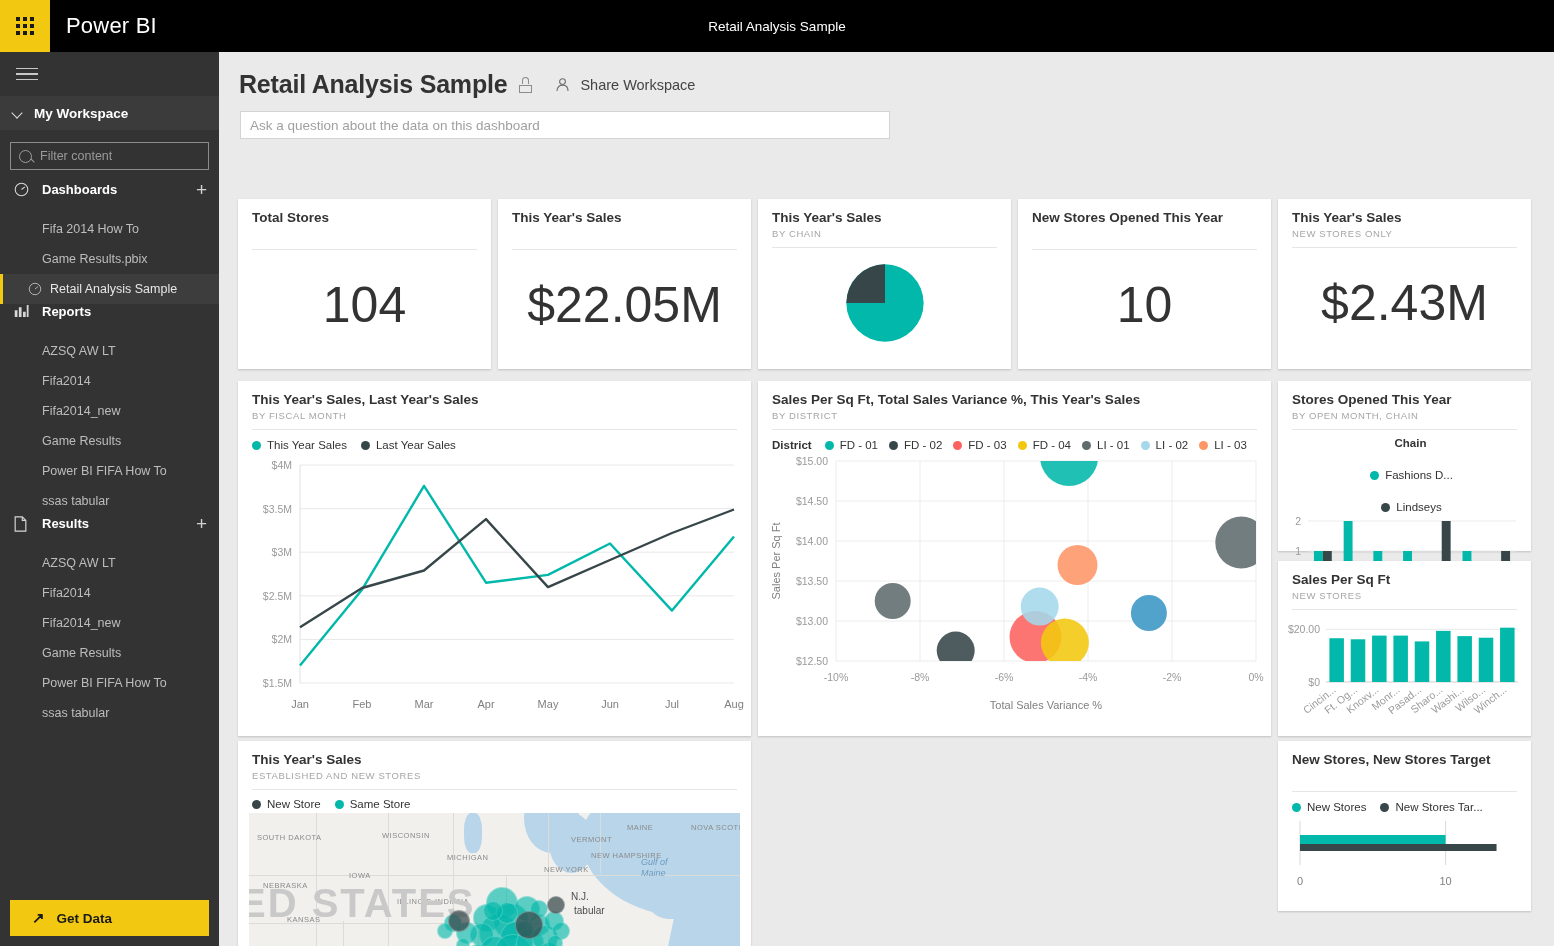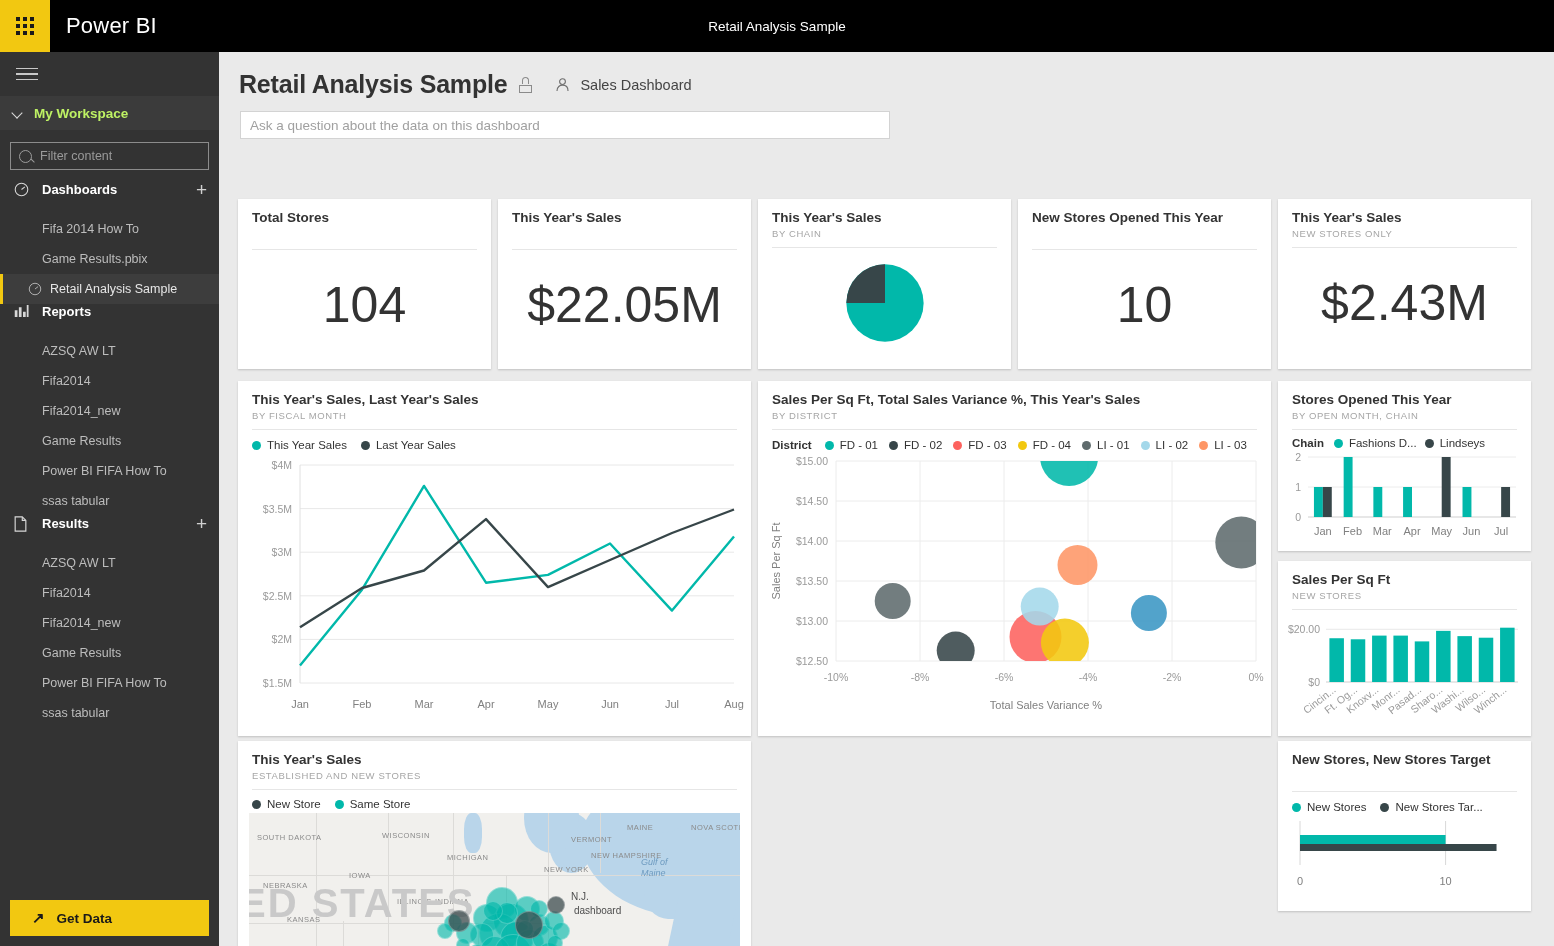--- a/index.html
+++ b/index.html
@@ -234,7 +234,7 @@
         <circle cx="10" cy="5" r="3.4" fill="none" stroke="#6f6f6f" stroke-width="1.3"></circle>
         <path d="M3.5 16 C3.5 11 7 9.2 10 9.2 C13 9.2 16.5 11 16.5 16" fill="none" stroke="#6f6f6f" stroke-width="1.3"></path>
       </svg>
-      <span>Sales Dashboard</span>
+      <span>Share Workspace</span>
     </div>
   </div>
 

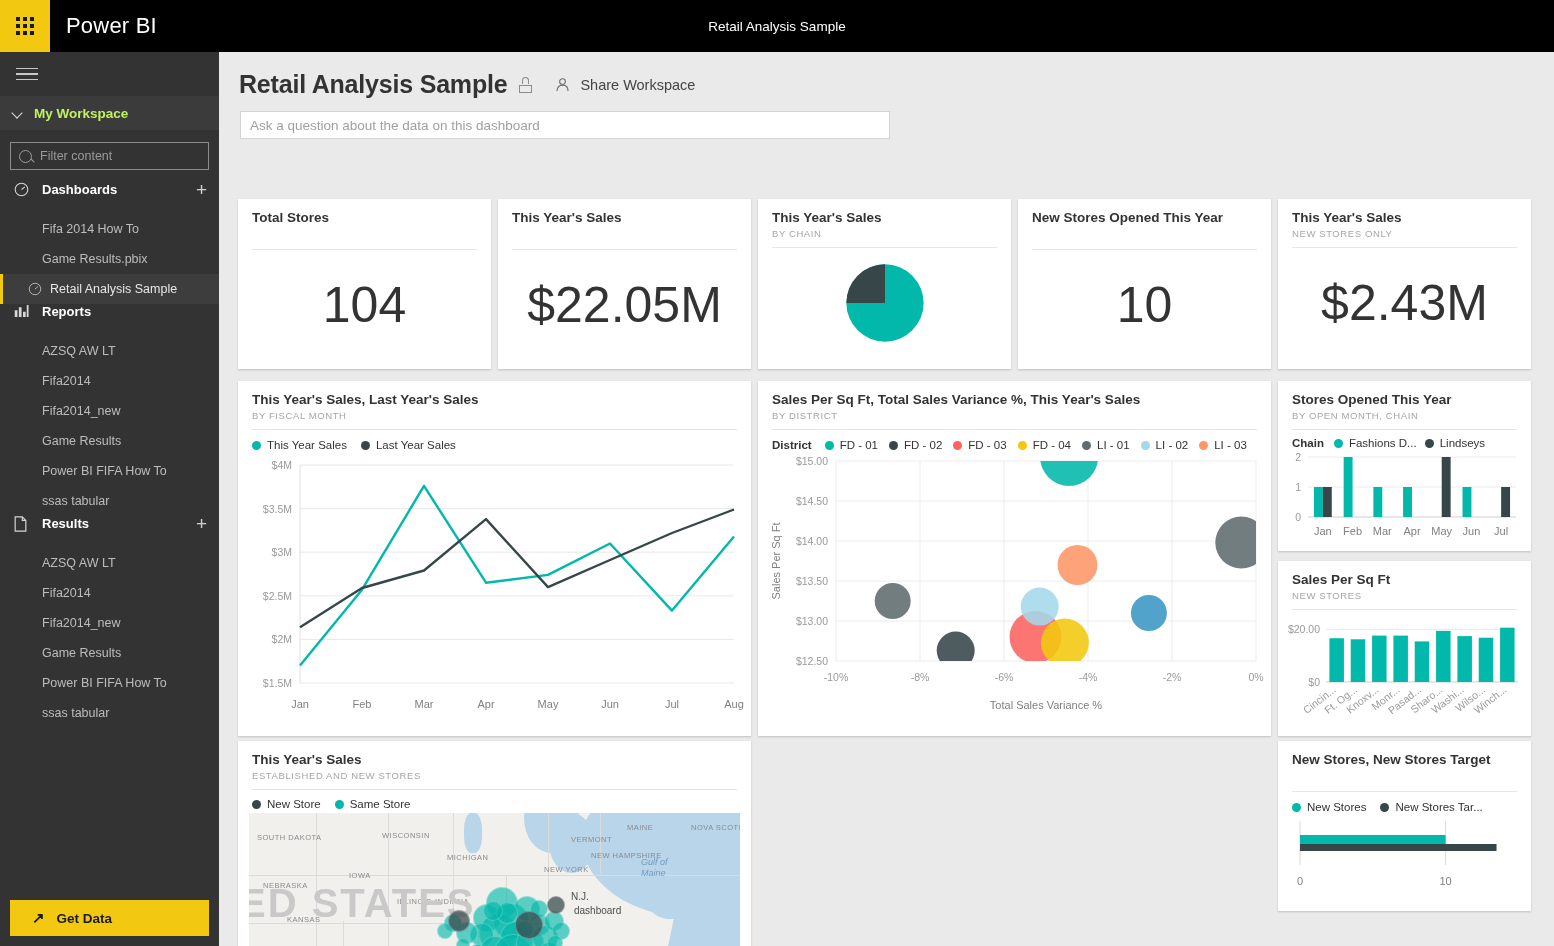--- a/index.html
+++ b/index.html
@@ -35,7 +35,7 @@
   #ham .bars span { display:block; height:1.5px; background:#c8c8c8; margin:4px 0; }
   #workspace {
     height:34px; background:#3b3b3b; display:flex; align-items:center;
-    padding-left:12px; color:#bef264; font-size:13.5px; font-weight:bold; cursor:pointer;
+    padding-left:12px; color:#ffffff; font-size:13.5px; font-weight:bold; cursor:pointer;
   }
   .chev { width:12px; height:12px; margin-right:10px; position:relative; flex:0 0 auto;}
   .chev:before{ content:""; position:absolute; left:1px; top:2px; width:7px;height:7px;

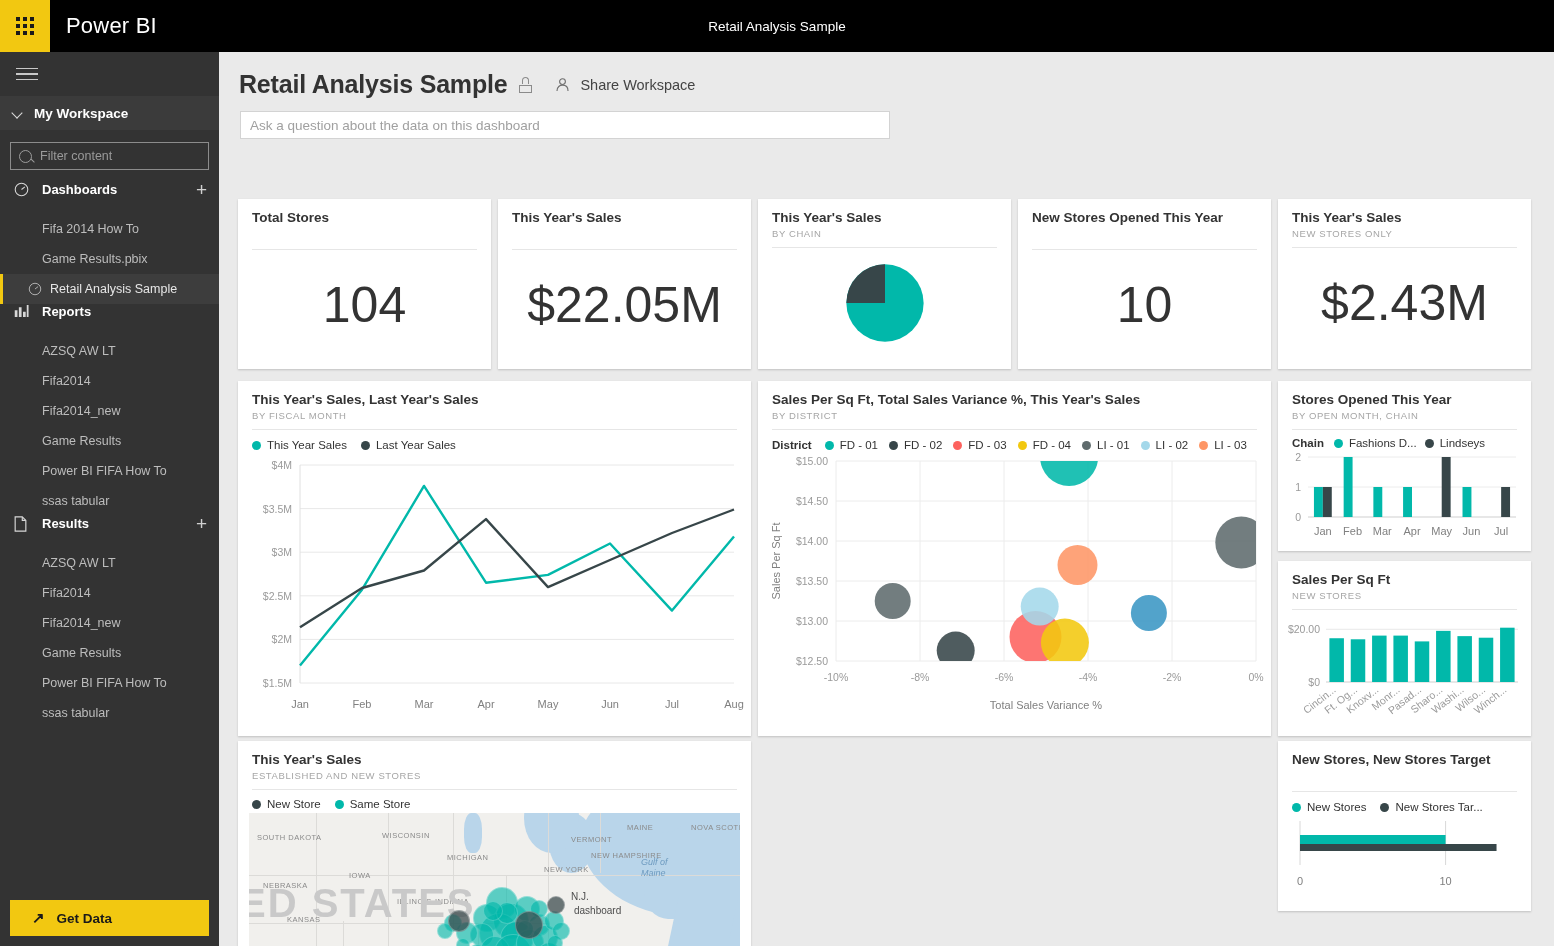--- a/index.html
+++ b/index.html
@@ -423,7 +423,7 @@
         <div class="t-sub">BY OPEN MONTH, CHAIN</div>
         <div class="t-rule" style="margin-top:8px;"></div>
       </div>
-      <div class="legend" id="opened-legend" style="padding-top:7px;gap:8px;">
+      <div class="legend" id="opened-legend" style="padding-top:7px;gap:20px;flex-direction:column;">
           <span style="font-weight: bold; margin-right: 2px;">Chain</span>
           <span class="li">
             <span class="dot" style="background: rgb(1, 184, 170);"></span>

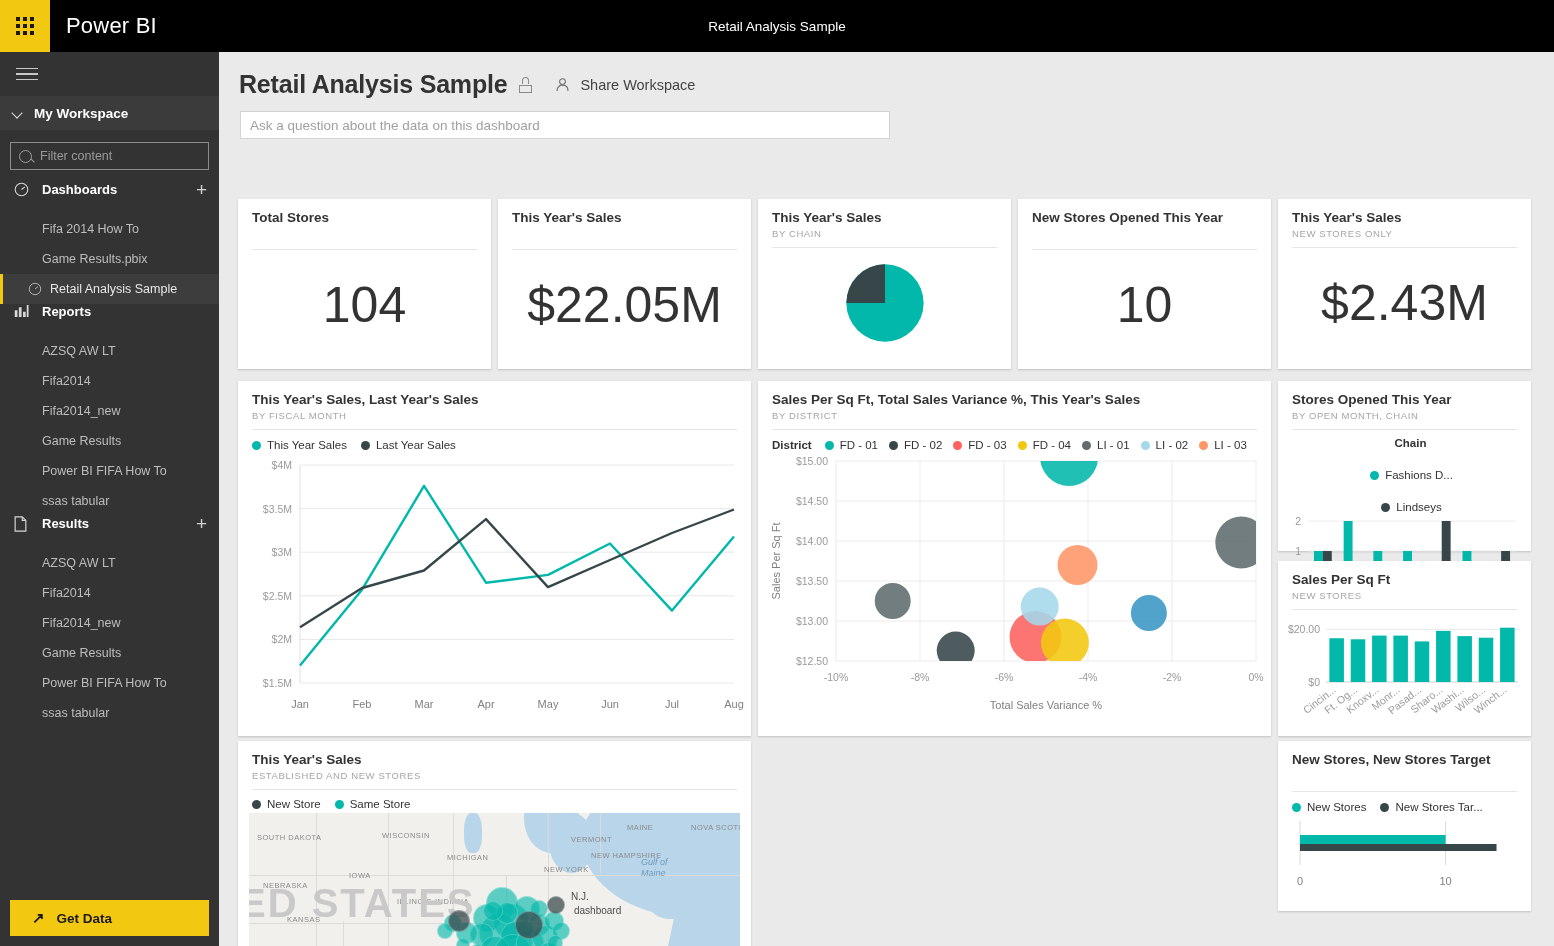--- a/index.html
+++ b/index.html
@@ -544,7 +544,7 @@
           <div class="state-lbl" style="left: 188px; top: 132px;">KENTUCKY</div>
           <div style="position: absolute; left: 392px; top: 44px; font-size: 9px; color: rgb(110, 155, 192); font-style: italic; line-height: 11px;">Gulf of<br>Maine</div>
           <div class="watermark" style="left: -10px; top: 68px;">ED STATES</div>
-          <div class="city-lbl" style="left: 325px; top: 92px;">dashboard</div>
+          <div class="city-lbl" style="left: 325px; top: 92px;">tabular</div>
           <div class="city-lbl" style="left: 322px; top: 78px;">N.J.</div>
           <div class="bub" style="left: 237px; top: 74px; width: 32px; height: 32px; background: rgb(1, 184, 170); opacity: 0.62; border: 1px solid rgba(255, 255, 255, 0.35);"></div>
           <div class="bub" style="left: 224px; top: 91px; width: 28px; height: 28px; background: rgb(1, 184, 170); opacity: 0.62; border: 1px solid rgba(255, 255, 255, 0.35);"></div>

